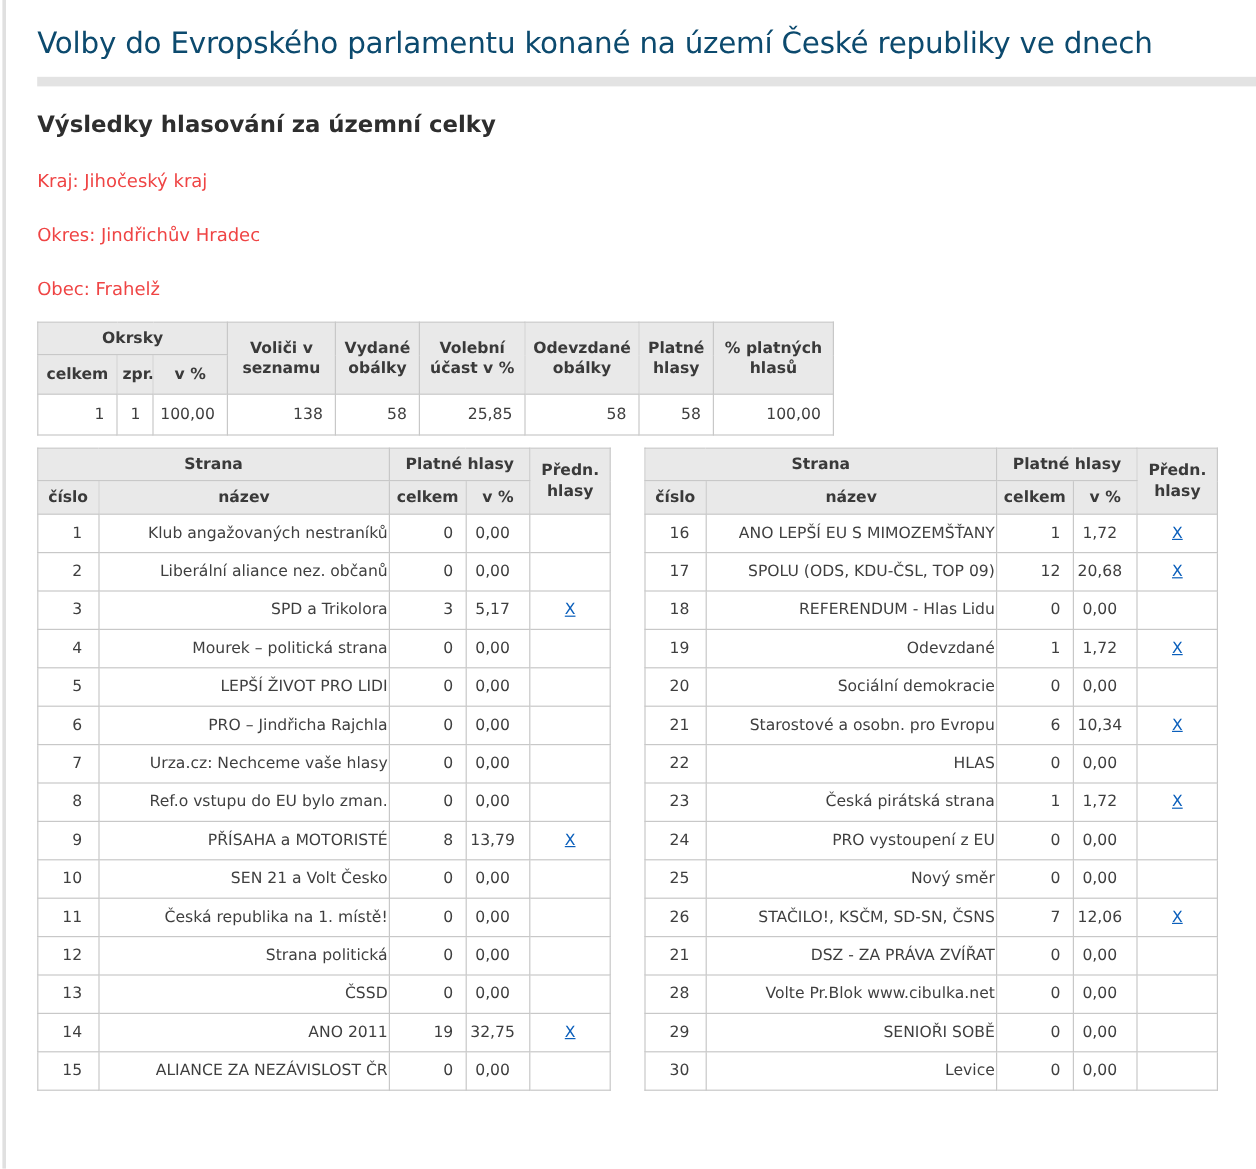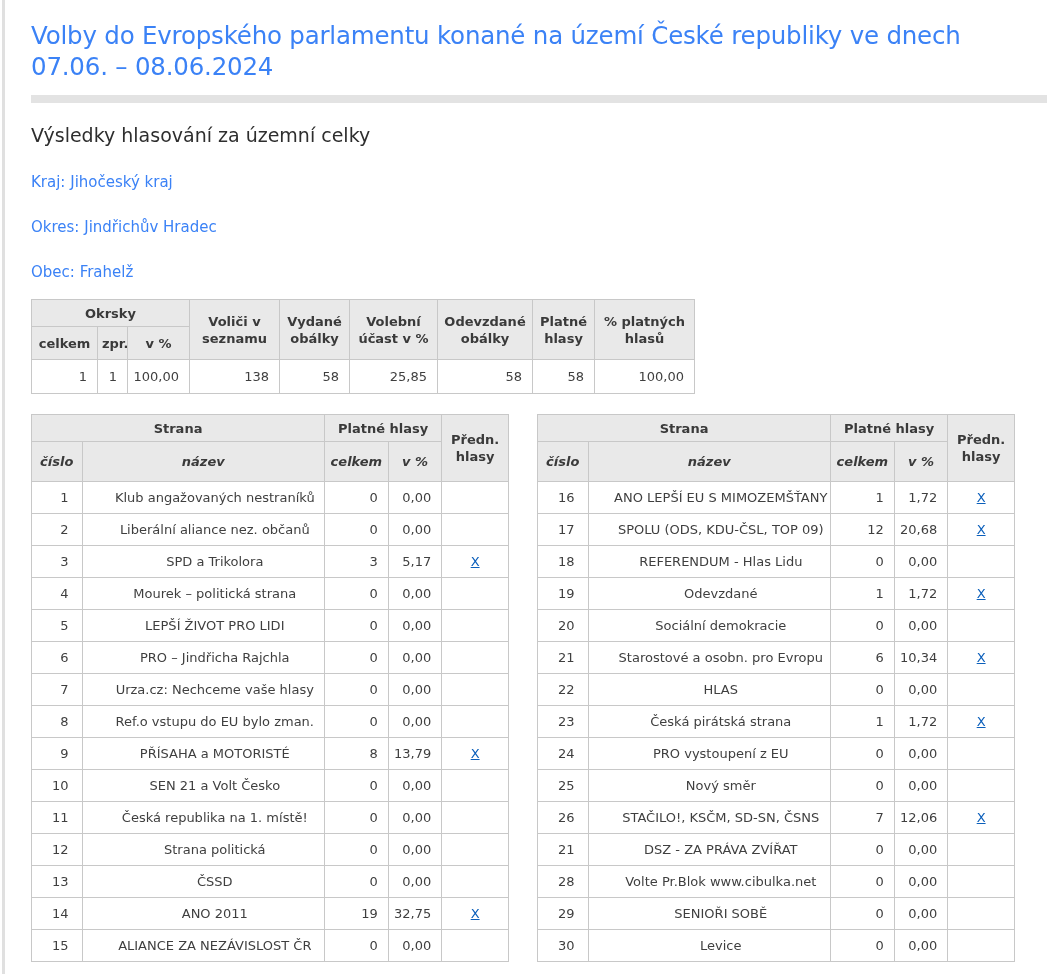--- a/index.html
+++ b/index.html
@@ -19,7 +19,7 @@
   .content { padding: 0 0 30px 31px; }
 
   h1.page-title {
-    color: #3b82f6;
+    color: #0c4a6e;
     font-size: 24.5px;
     font-weight: 400;
     line-height: 31px;

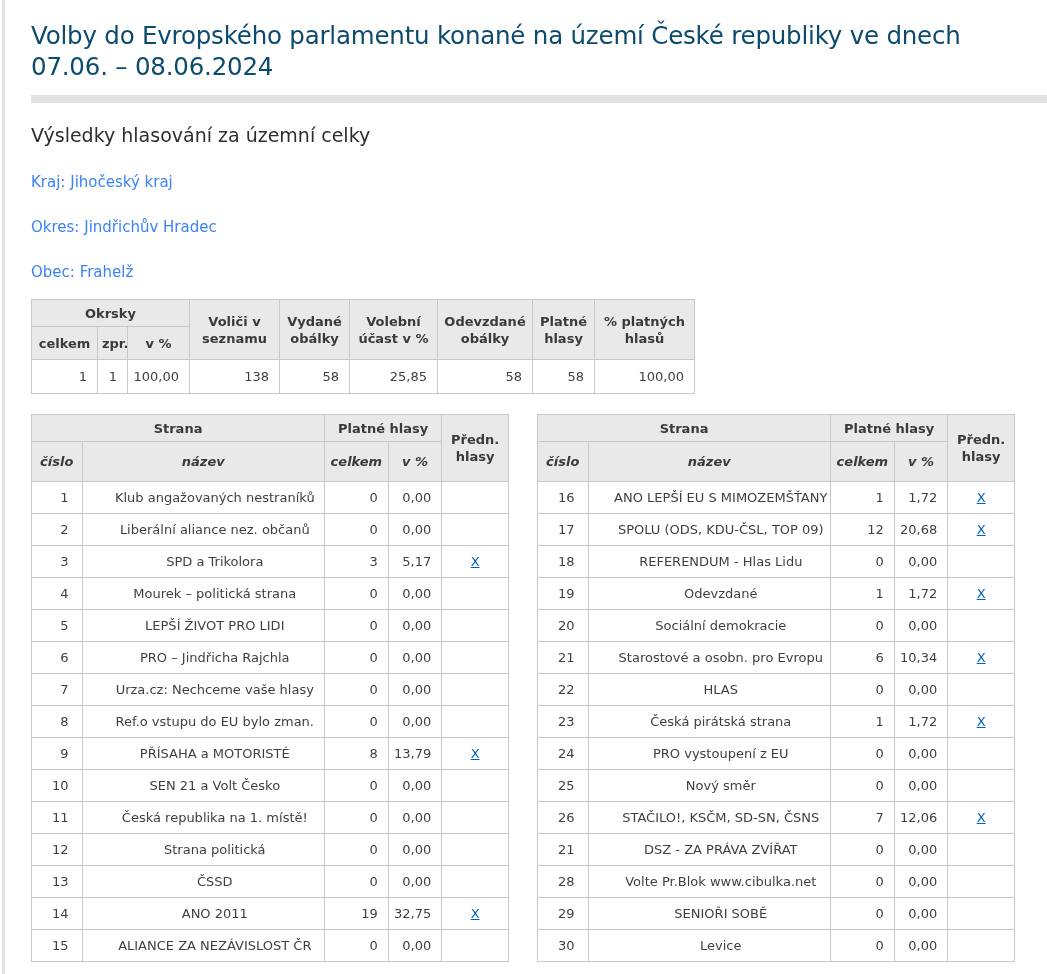--- a/index.html
+++ b/index.html
@@ -100,7 +100,6 @@
 
   <h1 class="page-title">
     <span>Volby do Evropského parlamentu konané na území České republiky ve dnech</span>
-    <span>07.06. – 08.06.2024</span>
   </h1>
 
   <div class="divider"></div>

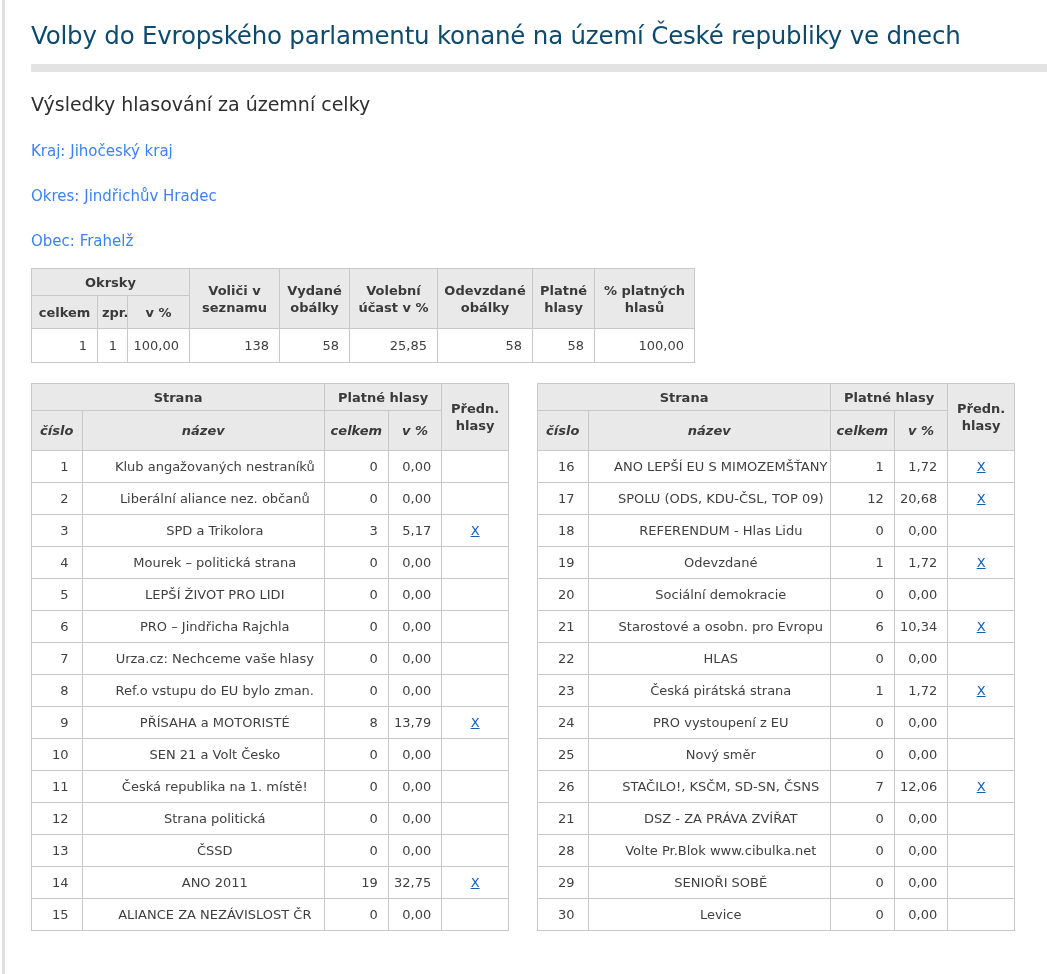--- a/index.html
+++ b/index.html
@@ -36,7 +36,7 @@
 
   h2.section-heading {
     font-size: 19px;
-    font-weight: 400;
+    font-weight: 700;
     color: #2e2e2e;
     margin: 21px 0 0 0;
   }

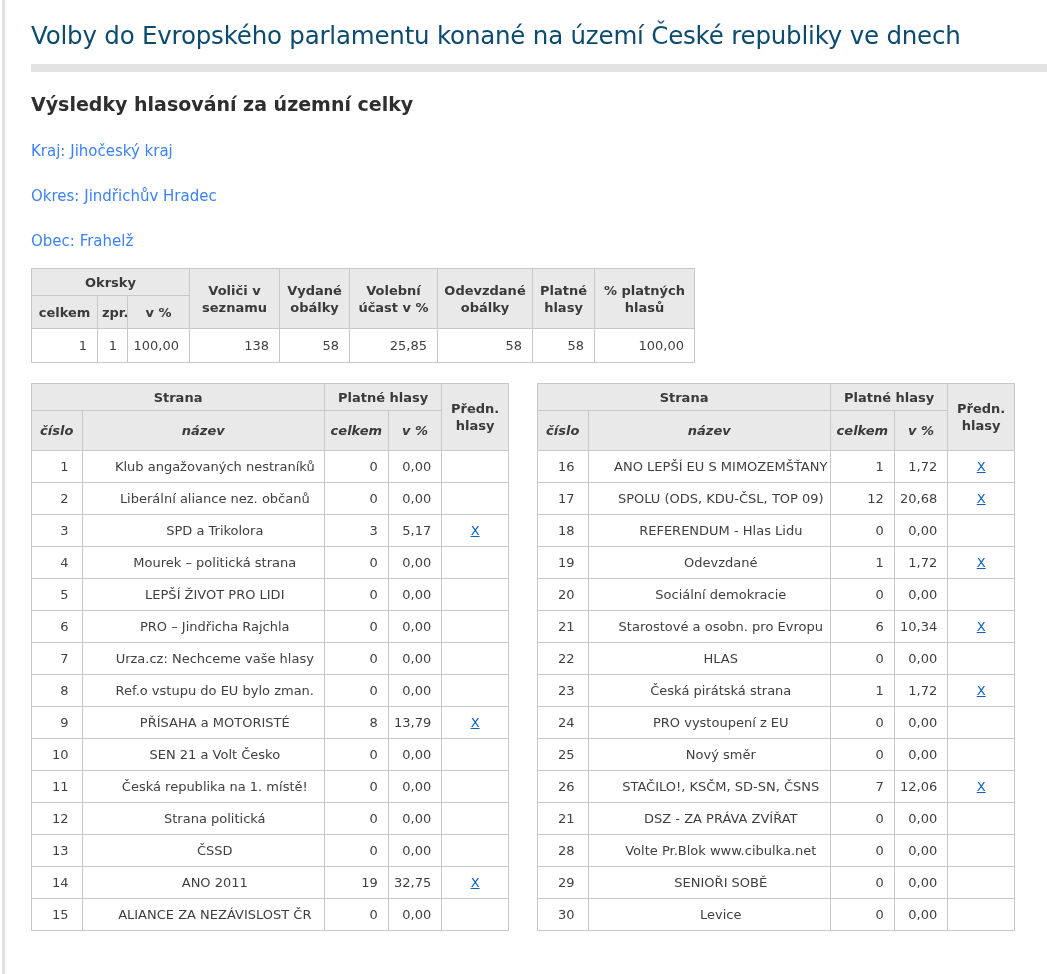--- a/index.html
+++ b/index.html
@@ -43,7 +43,7 @@
 
   .loc-line {
     font-size: 15px;
-    color: #3b82f6;
+    color: #ef4444;
     margin: 27px 0 0 0;
   }
 

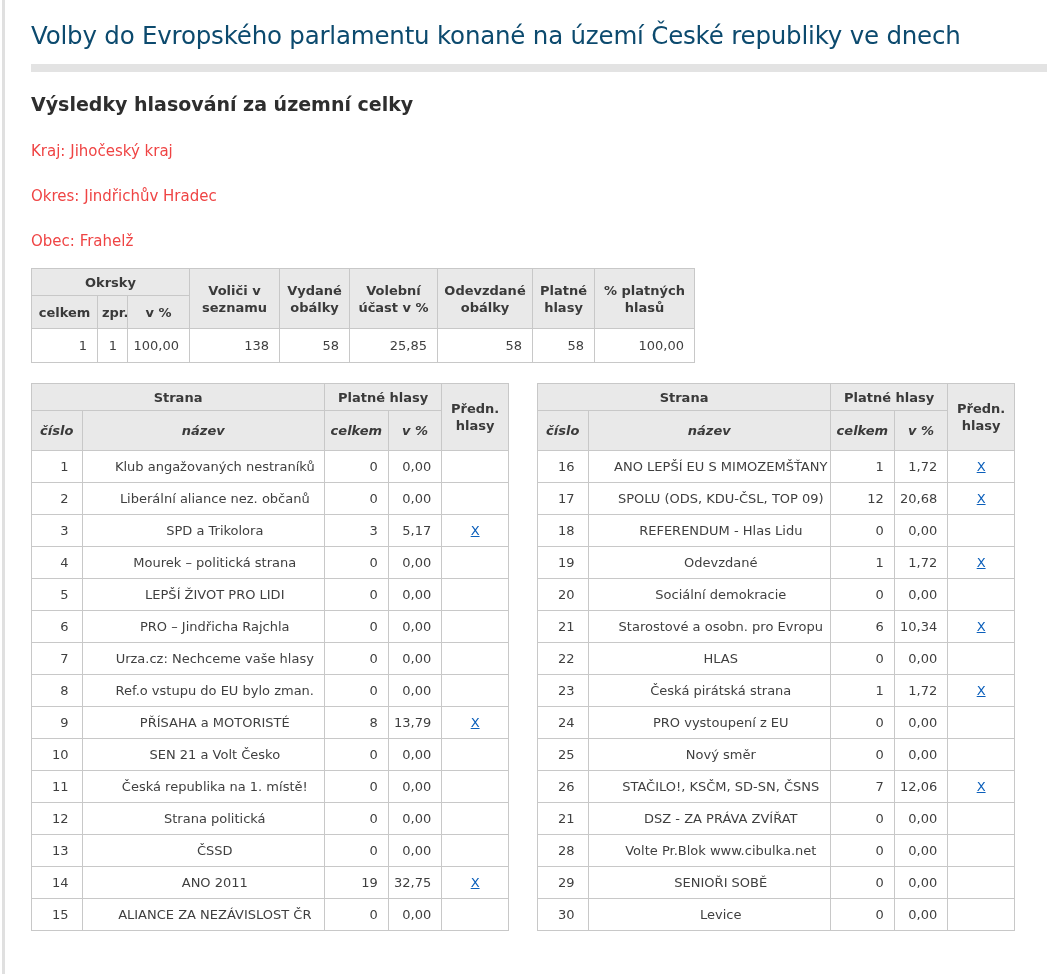--- a/index.html
+++ b/index.html
@@ -74,7 +74,7 @@
   }
 
   
-  .party-wrap { display: flex; margin-top: 20px; }
+  .party-wrap { display: flex; margin-top: 10px; }
   .party-wrap .gap { width: 28px; }
   table.party { width: 478px; }
   table.party thead tr.r1 th { height: 27px; }

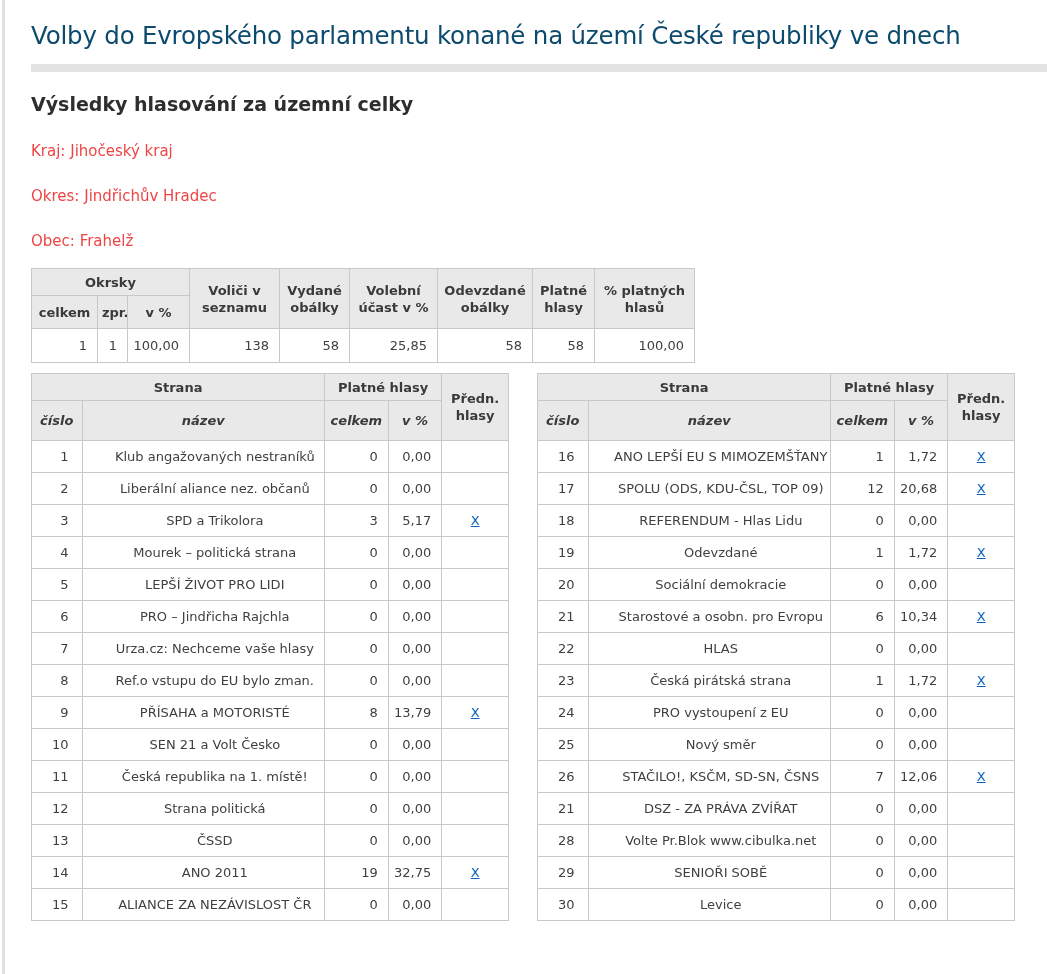--- a/index.html
+++ b/index.html
@@ -78,7 +78,7 @@
   .party-wrap .gap { width: 28px; }
   table.party { width: 478px; }
   table.party thead tr.r1 th { height: 27px; }
-  table.party thead tr.r2 th { height: 40px; font-style: italic; }
+  table.party thead tr.r2 th { height: 28px; }
   table.party td { height: 32px; }
   table.party td.num   { text-align: right;  padding-right: 13px; }
   table.party td.name  { text-align: center;   padding-left: 24px; }

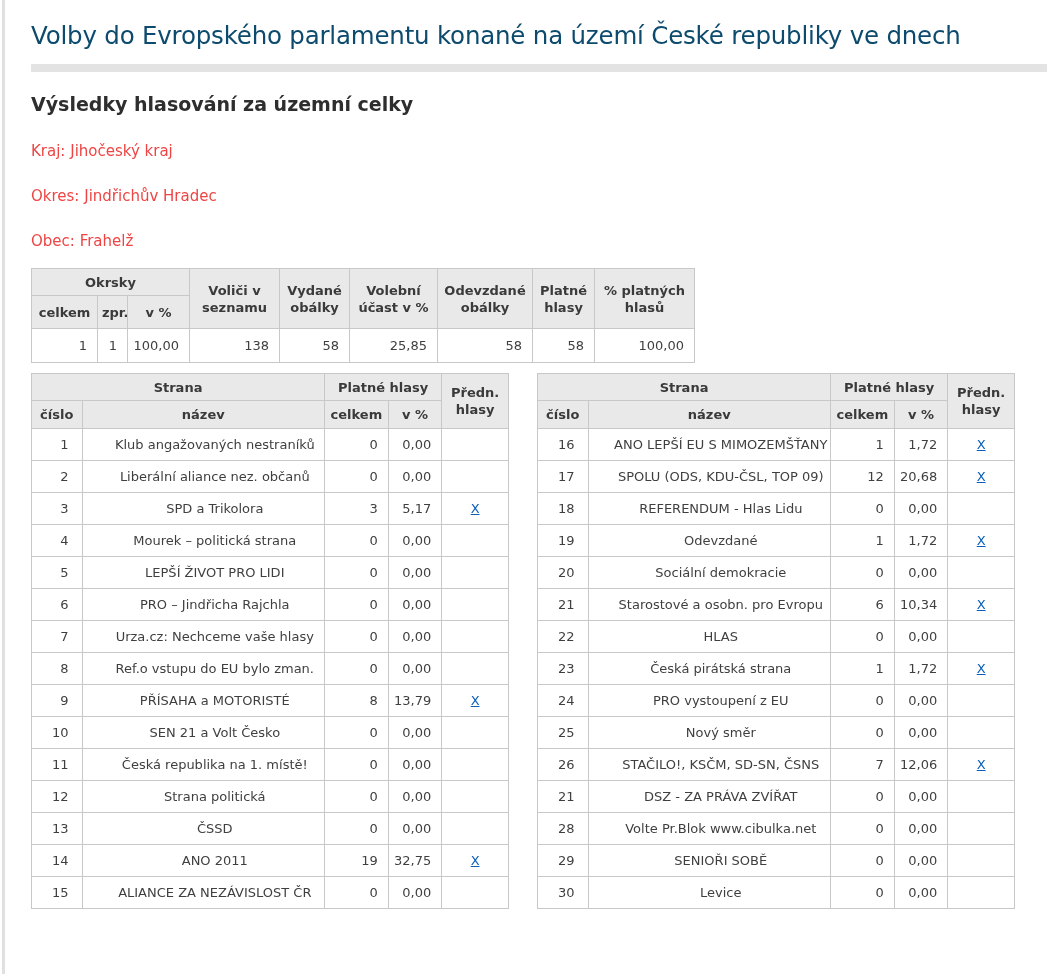--- a/index.html
+++ b/index.html
@@ -81,7 +81,7 @@
   table.party thead tr.r2 th { height: 28px; }
   table.party td { height: 32px; }
   table.party td.num   { text-align: right;  padding-right: 13px; }
-  table.party td.name  { text-align: center;   padding-left: 24px; }
+  table.party td.name  { text-align: right;   padding-left: 24px; }
   table.party td.votes { text-align: right;  padding-right: 10px; }
   table.party td.pct   { text-align: right;  padding-right: 10px; }
   table.party td.pref  { text-align: center; }

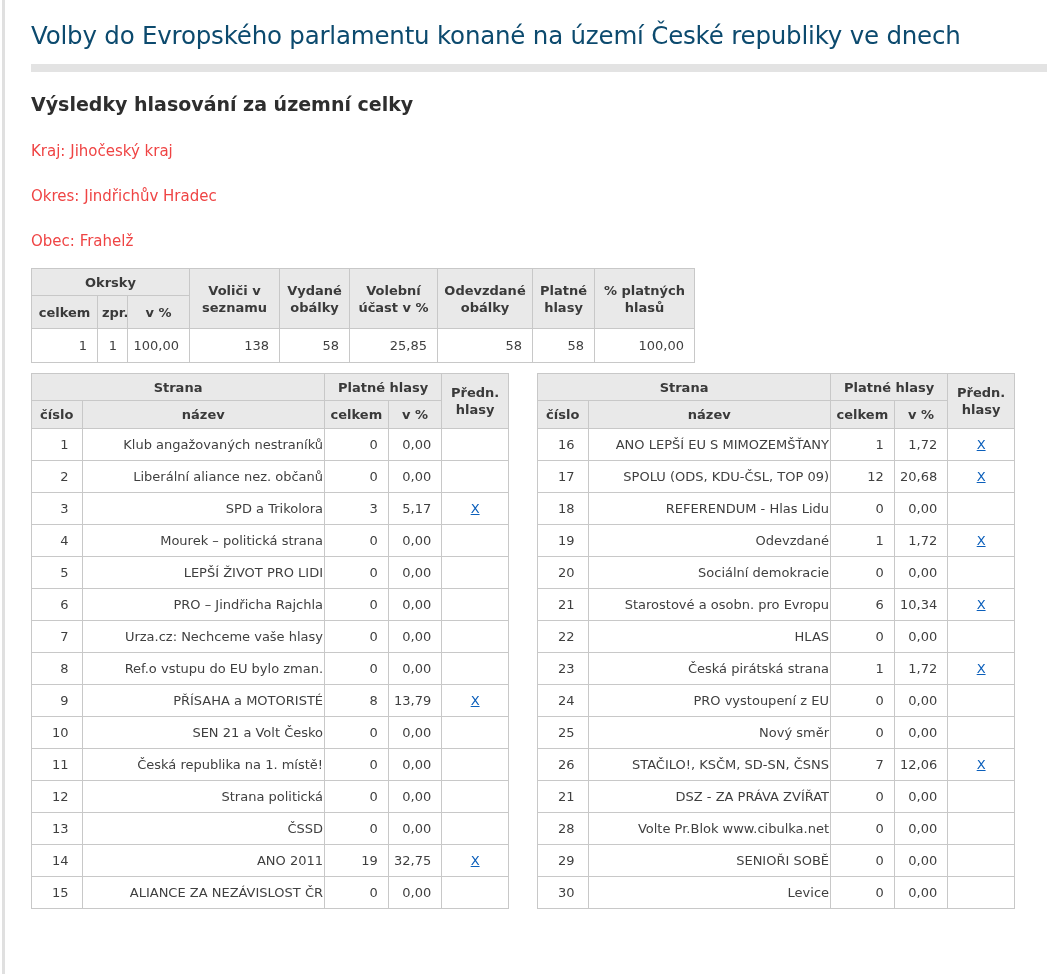--- a/index.html
+++ b/index.html
@@ -83,7 +83,7 @@
   table.party td.num   { text-align: right;  padding-right: 13px; }
   table.party td.name  { text-align: right;   padding-left: 24px; }
   table.party td.votes { text-align: right;  padding-right: 10px; }
-  table.party td.pct   { text-align: right;  padding-right: 10px; }
+  table.party td.pct   { text-align: center;  padding-right: 10px; }
   table.party td.pref  { text-align: center; }
   a.pref-link {
     color: #0b5fbb;

